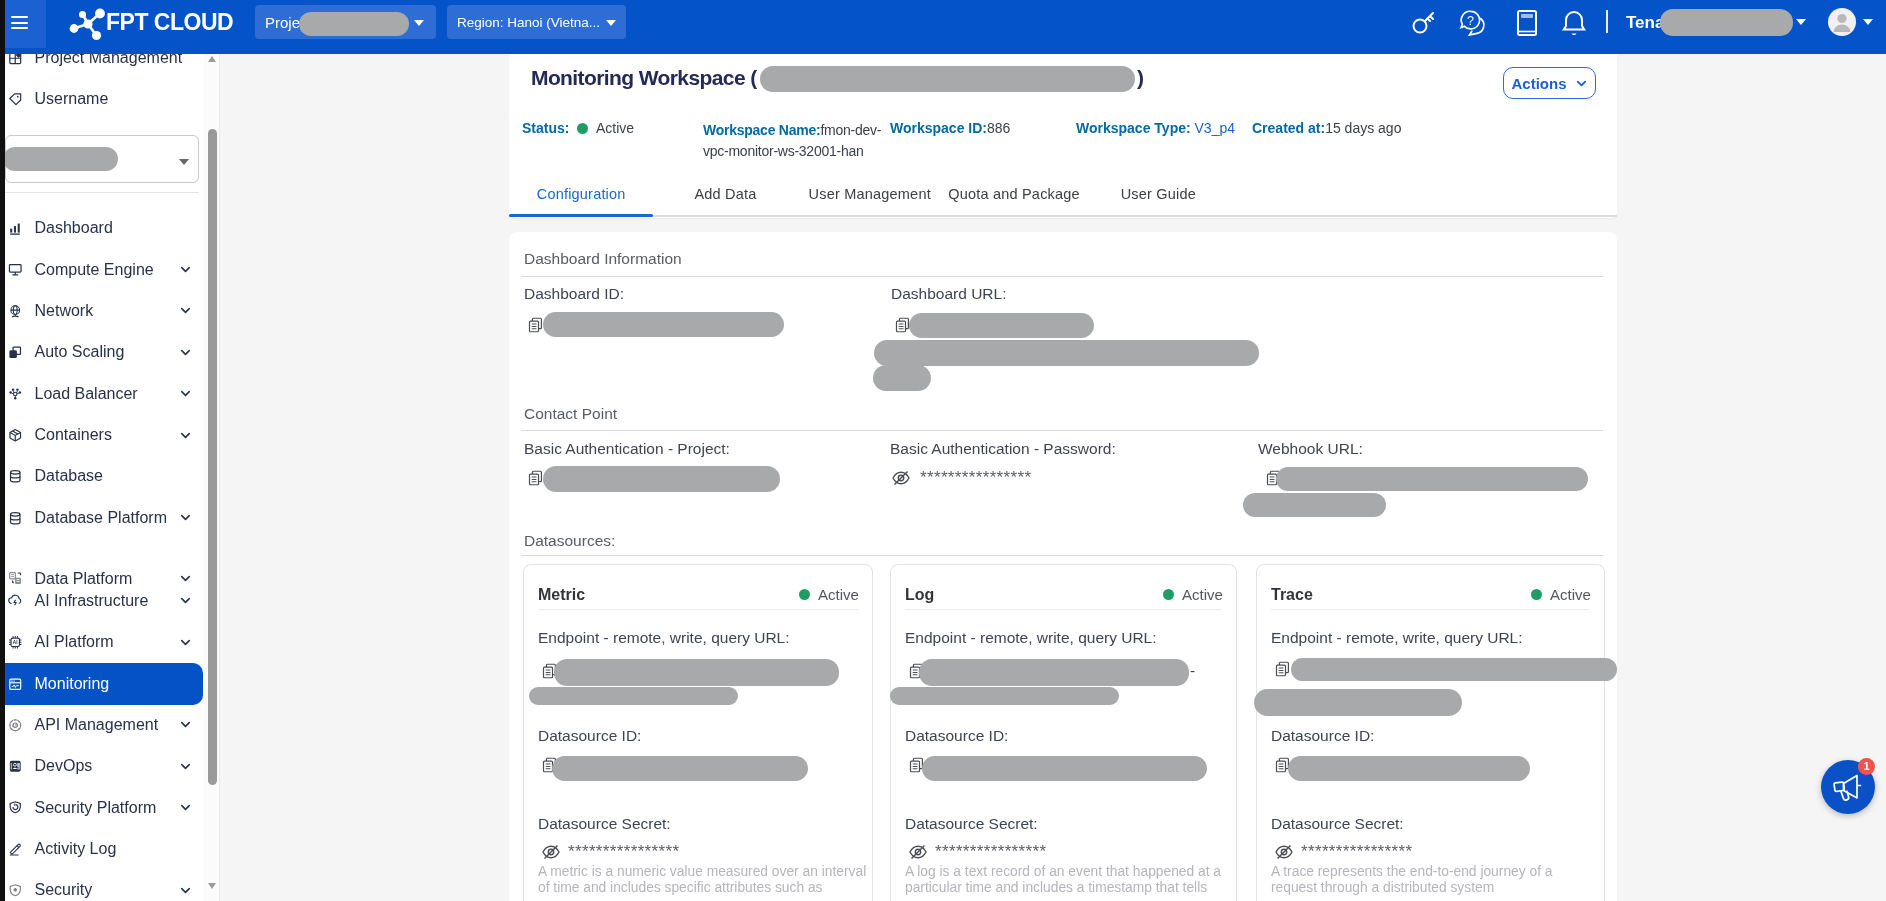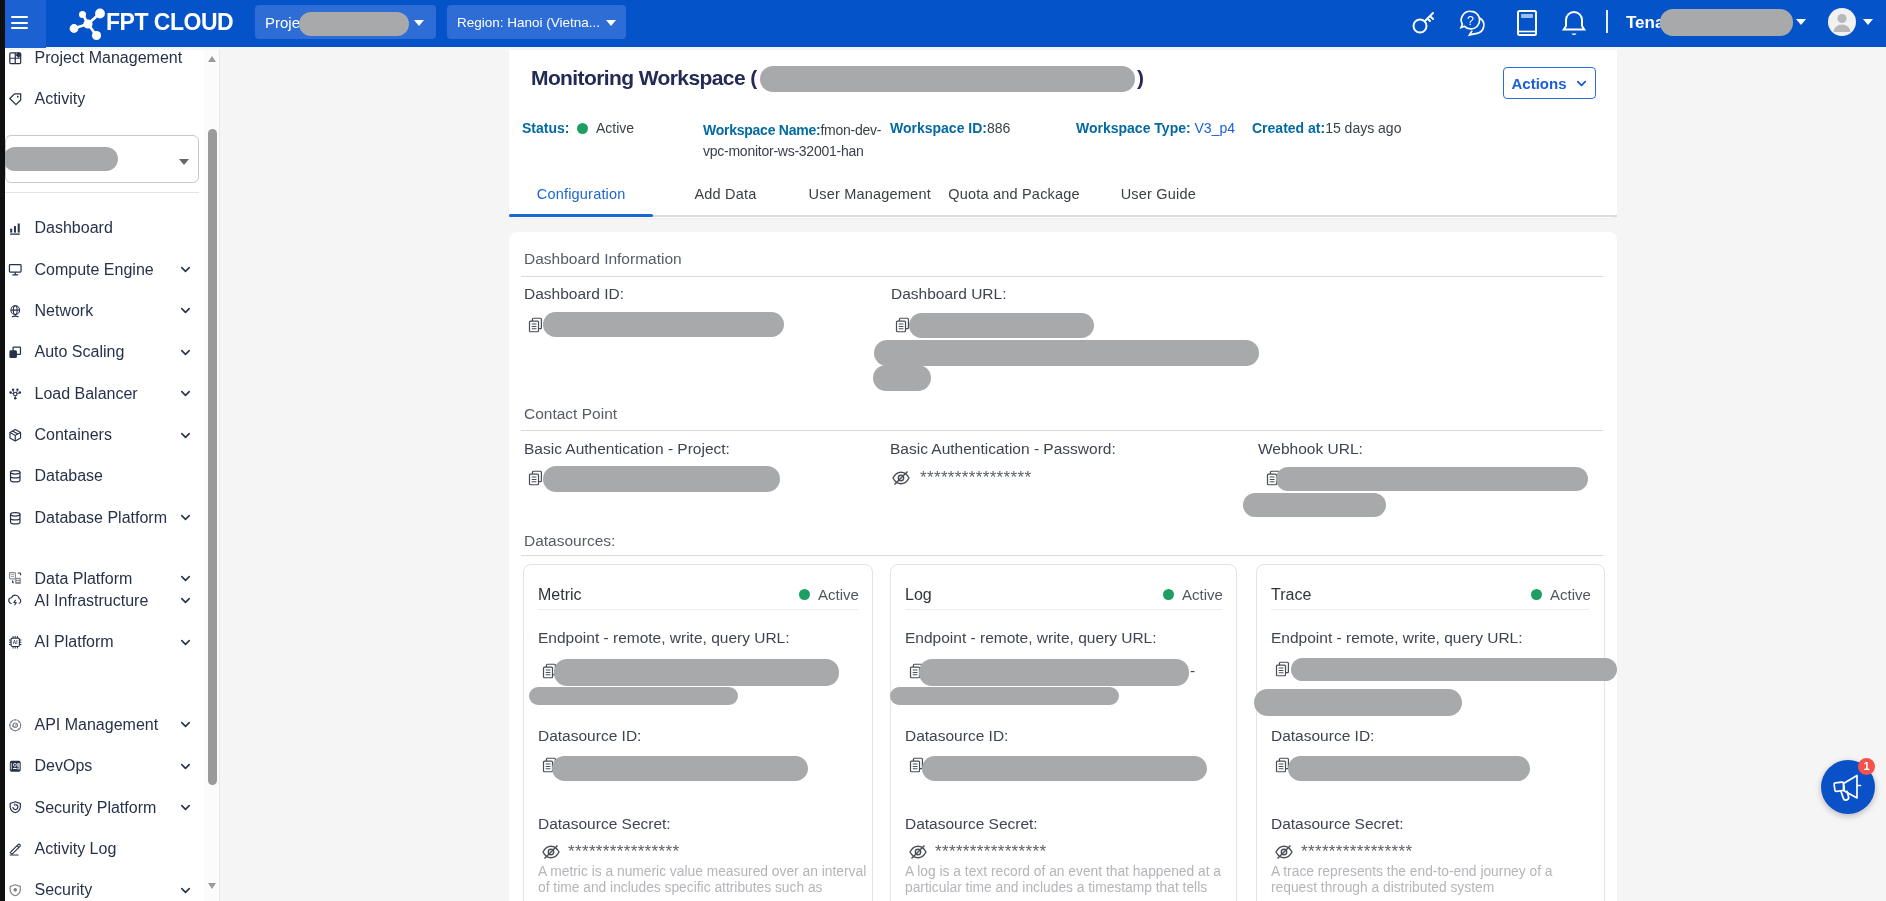--- a/index.html
+++ b/index.html
@@ -7,7 +7,7 @@
 #root{position:relative;width:1886px;height:901px}
 .leftstrip{position:absolute;left:0;top:0;width:5px;height:901px;background:#101010;z-index:90}
 
-.topbar{position:absolute;left:0;top:0;width:1886px;height:47px;background:#0453c9;z-index:60}
+.topbar{position:absolute;left:0;top:0;width:1886px;height:54px;background:#0453c9;z-index:60}
 .hambox{position:absolute;left:5px;top:0;width:41px;height:48px;background:#1b61d2}
 .hambox i{position:absolute;left:5.5px;width:17px;height:2.3px;background:#fff;border-radius:2px}
 .logo{position:absolute;left:66px;top:0;height:45px;display:flex;align-items:center}

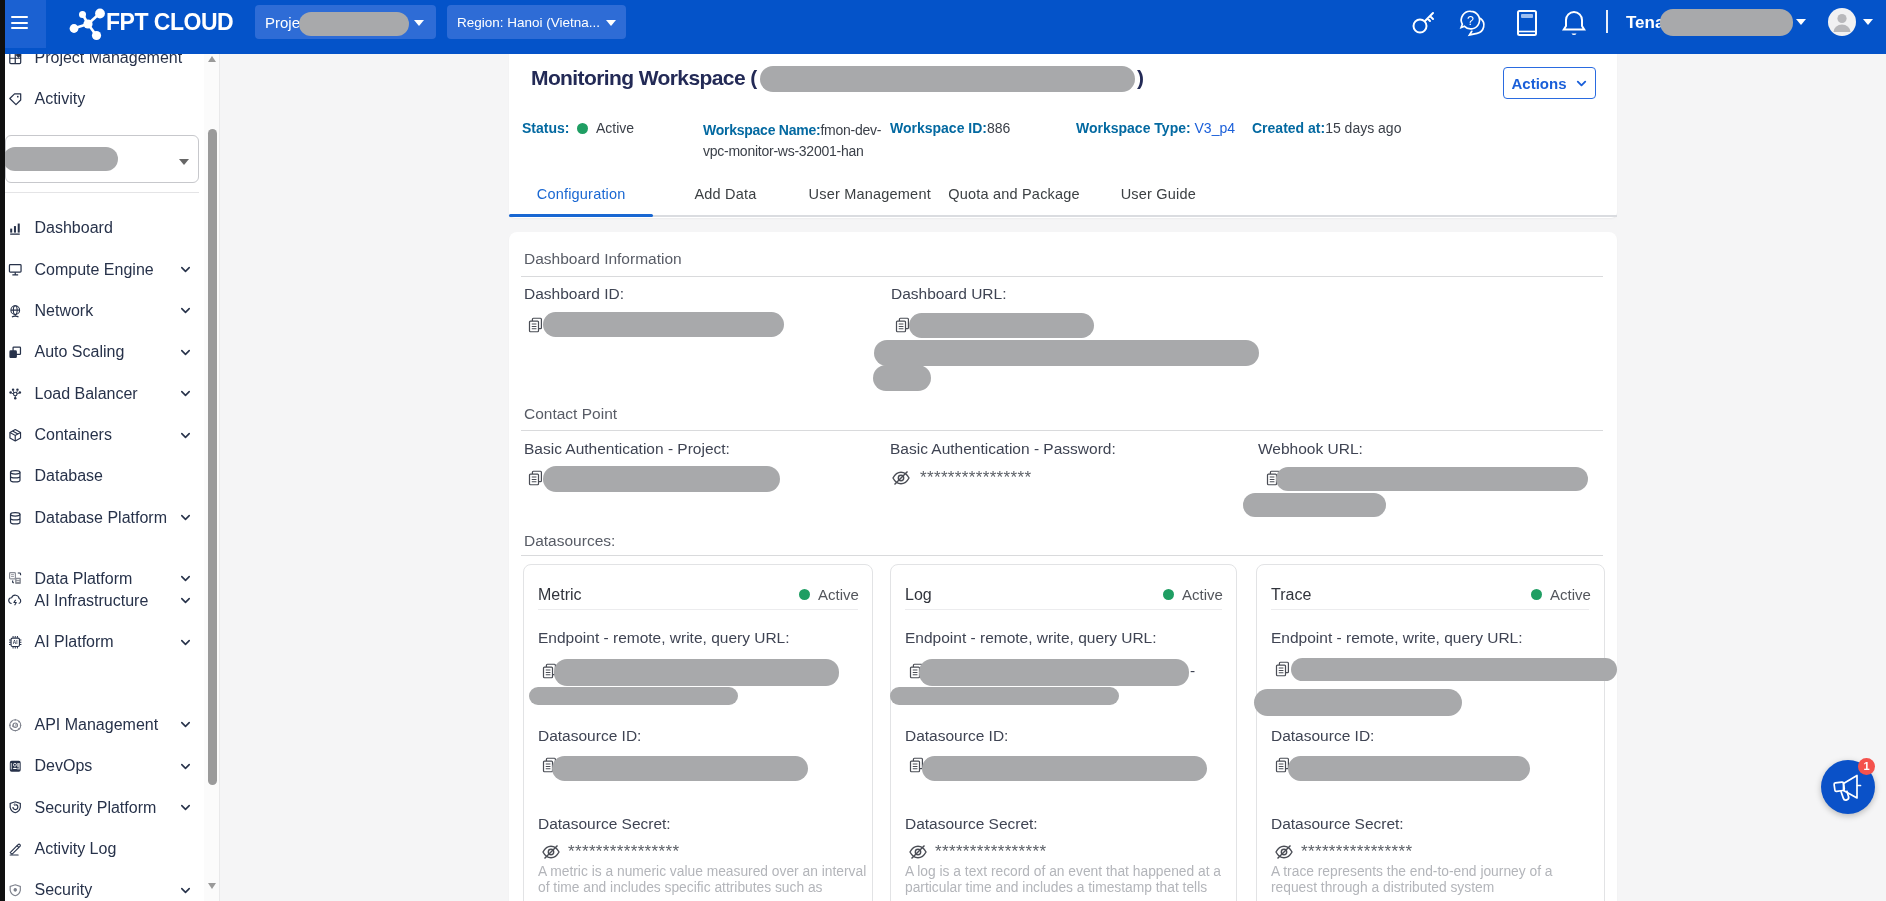--- a/index.html
+++ b/index.html
@@ -38,7 +38,7 @@
 .p1{left:509px;top:50px;width:1108px;height:168px;border-radius:0 0 6px 6px;box-shadow:0 1px 2px rgba(0,0,0,.04)}
 .p2{left:509px;top:232px;width:1108px;height:669px;border-radius:8px 8px 0 0;box-shadow:0 1px 2px rgba(0,0,0,.04)}
 .title{position:absolute;top:66px;font-size:21px;letter-spacing:-0.6px;font-weight:bold;color:#232a56;z-index:2}
-.actions{position:absolute;left:1503px;top:67px;width:93px;height:32px;border:1.5px solid #2a6be0;border-radius:4px;display:flex;align-items:center;justify-content:center;color:#1a5fd9;font-size:15px;font-weight:bold;gap:8px;z-index:2}
+.actions{position:absolute;left:1503px;top:67px;width:93px;height:32px;border:1.5px solid #2a6be0;border-radius:10px;display:flex;align-items:center;justify-content:center;color:#1a5fd9;font-size:15px;font-weight:bold;gap:8px;z-index:2}
 .meta{position:absolute;top:120px;font-size:14px;color:#3b4049;z-index:2;white-space:nowrap}
 .meta b{font-weight:bold;color:#0369a1}
 .gdot{display:inline-block;width:11px;height:11px;border-radius:50%;background:#1f9e63;vertical-align:-1px}

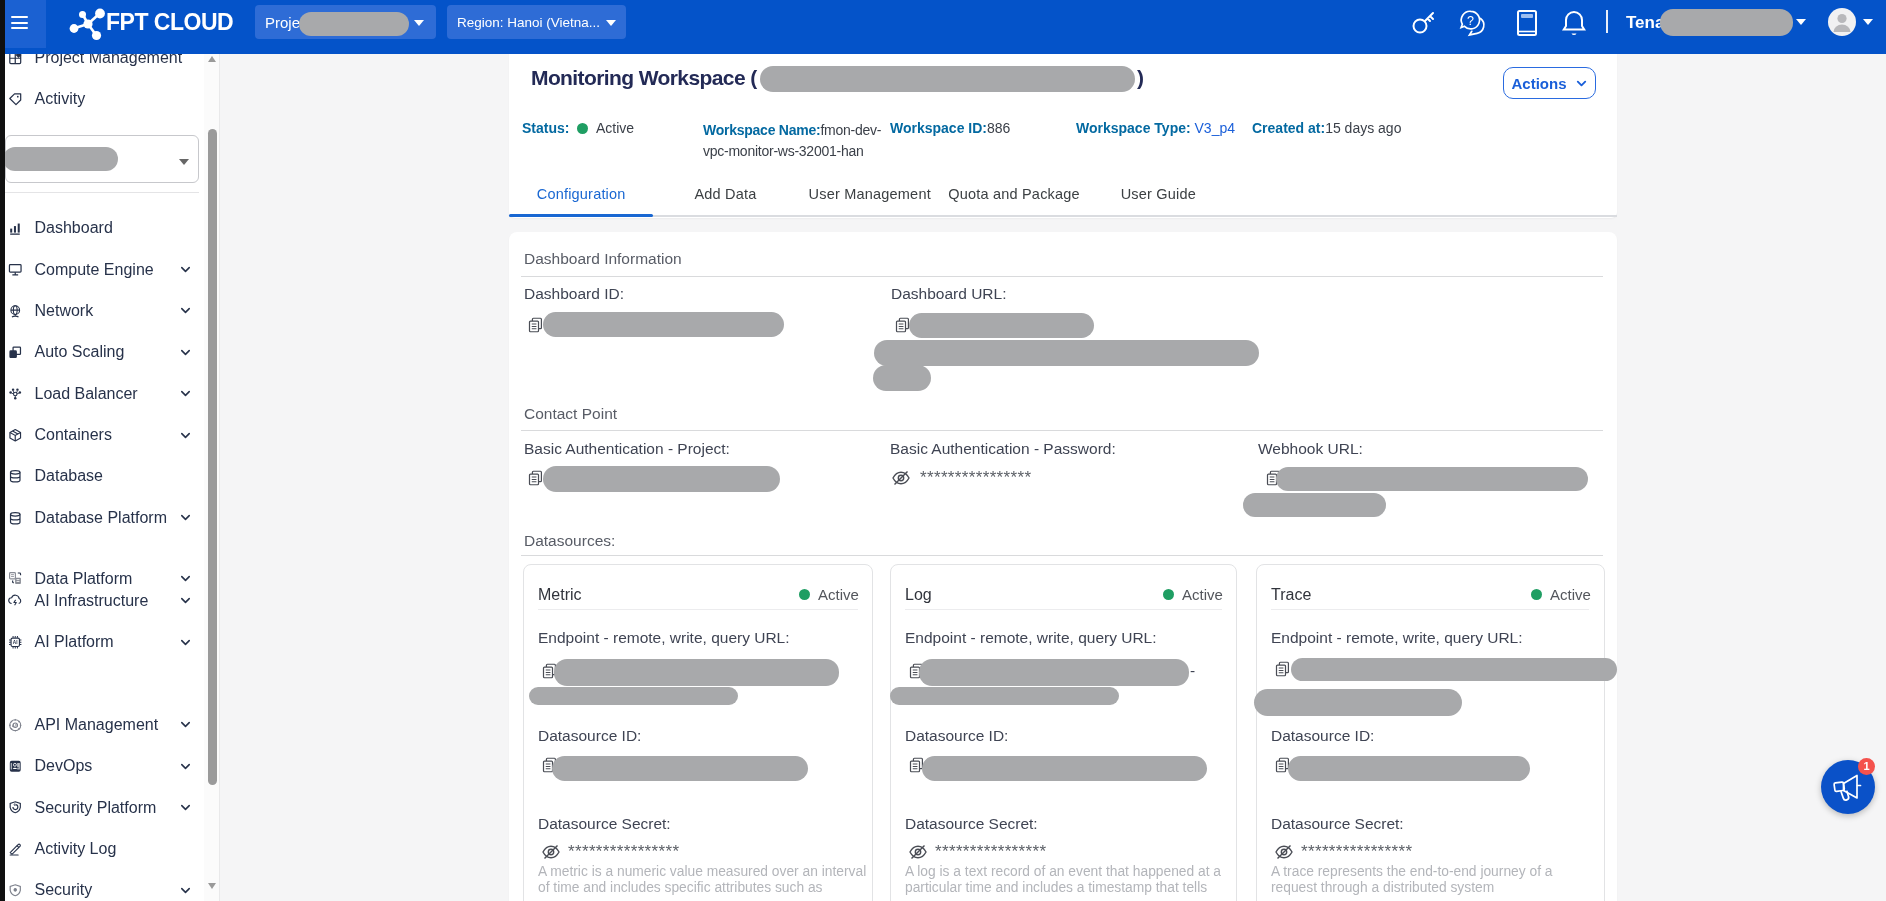--- a/index.html
+++ b/index.html
@@ -138,7 +138,7 @@
           <path d="M2.5 9 L9 2.5 H17.5 V11 L11 17.5 Z" stroke-linejoin="round"></path>
           <circle cx="13.5" cy="6.5" r="1.2" fill="currentColor" stroke="none"></circle>
         </svg>
-    <span>Activity</span>
+    <span>Username</span>
   </div>
   <div class="sselect">
         <div class="gpill" style="position:absolute;left:-3px;top:11px;width:115px;height:24px"></div>

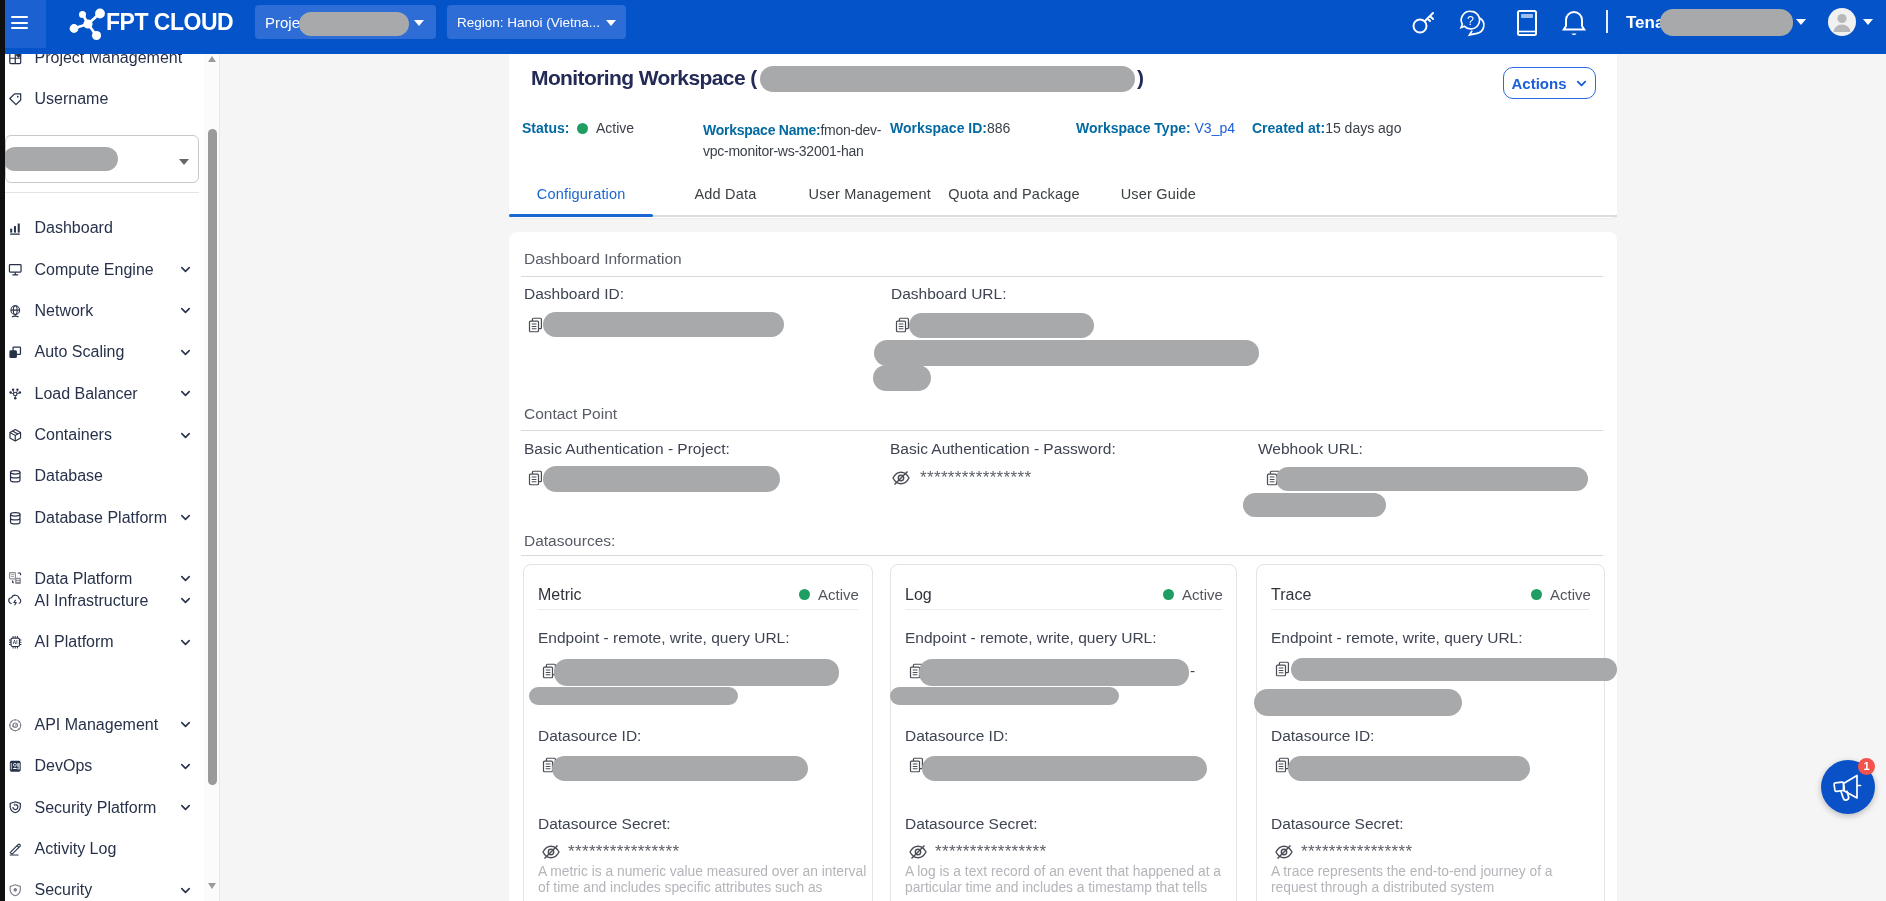--- a/index.html
+++ b/index.html
@@ -55,7 +55,7 @@
 .eicon{position:absolute;width:20px;height:20px;color:#4a4d55;z-index:2}
 .stars{position:absolute;font-size:17px;color:#5c6067;letter-spacing:0.35px;z-index:2}
 .card{position:absolute;top:564px;height:345px;background:#fff;border:1px solid #e2e3e5;border-radius:8px;z-index:2}
-.cardtitle{position:absolute;font-size:16px;font-weight:normal;color:#31343c;z-index:2}
+.cardtitle{position:absolute;font-size:16px;font-weight:bold;color:#31343c;z-index:2}
 .cactive{position:absolute;font-size:15px;color:#53565c;z-index:2;display:flex;align-items:center;gap:8px}
 .desc{position:absolute;font-size:13.8px;color:#b3b5ba;line-height:16px;z-index:2;white-space:nowrap}
 .fab{position:absolute;left:1821px;top:760px;width:54px;height:54px;border-radius:50%;background:#0a51c8;z-index:70;box-shadow:0 2px 6px rgba(0,0,0,.25)}

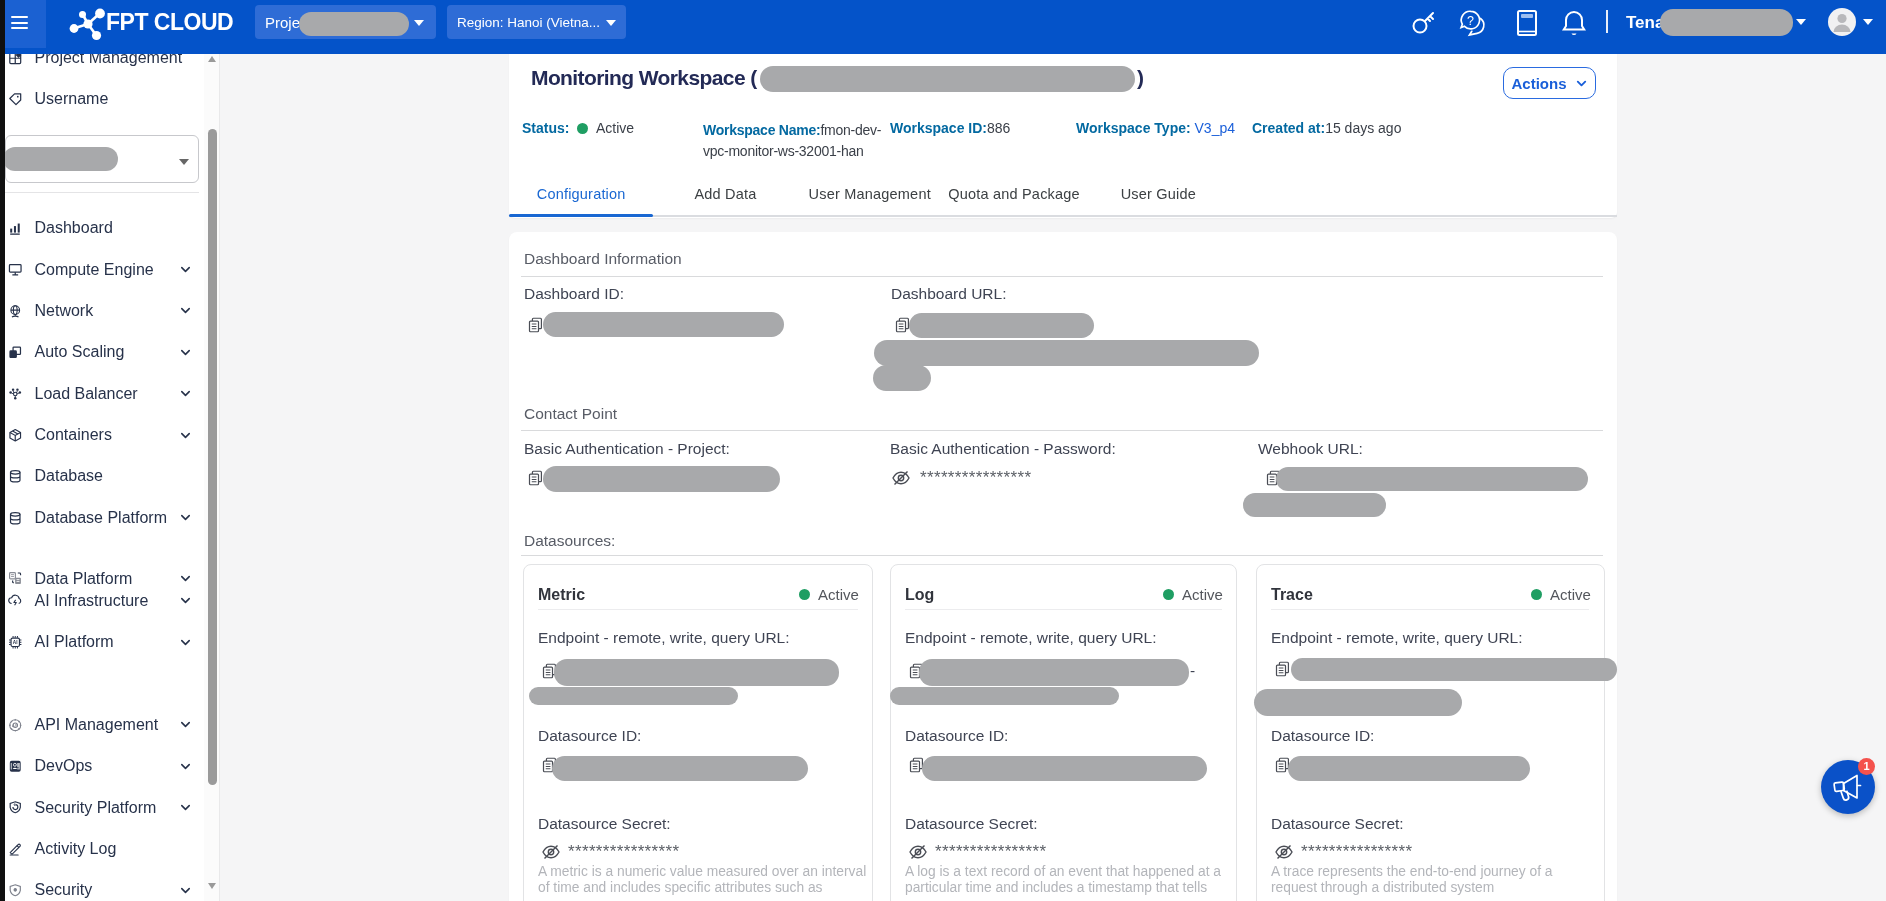--- a/index.html
+++ b/index.html
@@ -260,6 +260,16 @@
     <svg class="chv" viewBox="0 0 14 14" fill="none" stroke="currentColor" stroke-width="1.7">
           <path d="M3 5 l4 4 4-4" stroke-linecap="round" stroke-linejoin="round"></path>
         </svg>
+  </div>
+  <div class="si sel" style="top:613px">
+    <svg class="ic" viewBox="0 0 20 20" fill="none" stroke="#fff" stroke-width="1.6">
+          <rect x="2.5" y="3" width="15" height="14" rx="1.5"></rect>
+          <path d="M2.5 8 H17.5"></path>
+          <rect x="4.5" y="5" width="2" height="1.4" fill="#fff" stroke="none"></rect>
+          <rect x="7.5" y="5" width="2" height="1.4" fill="#fff" stroke="none"></rect>
+          <path d="M5 13 h2.2 l1.3 -2.2 1.6 3.6 1.3 -2.4 h3.6" stroke-width="1.3"></path>
+        </svg>
+    <span>Monitoring</span>
   </div>
   <div class="si" style="top:654.3px">
     <svg class="ic" viewBox="0 0 20 20" fill="none" stroke="#7d818c" stroke-width="1.4">

